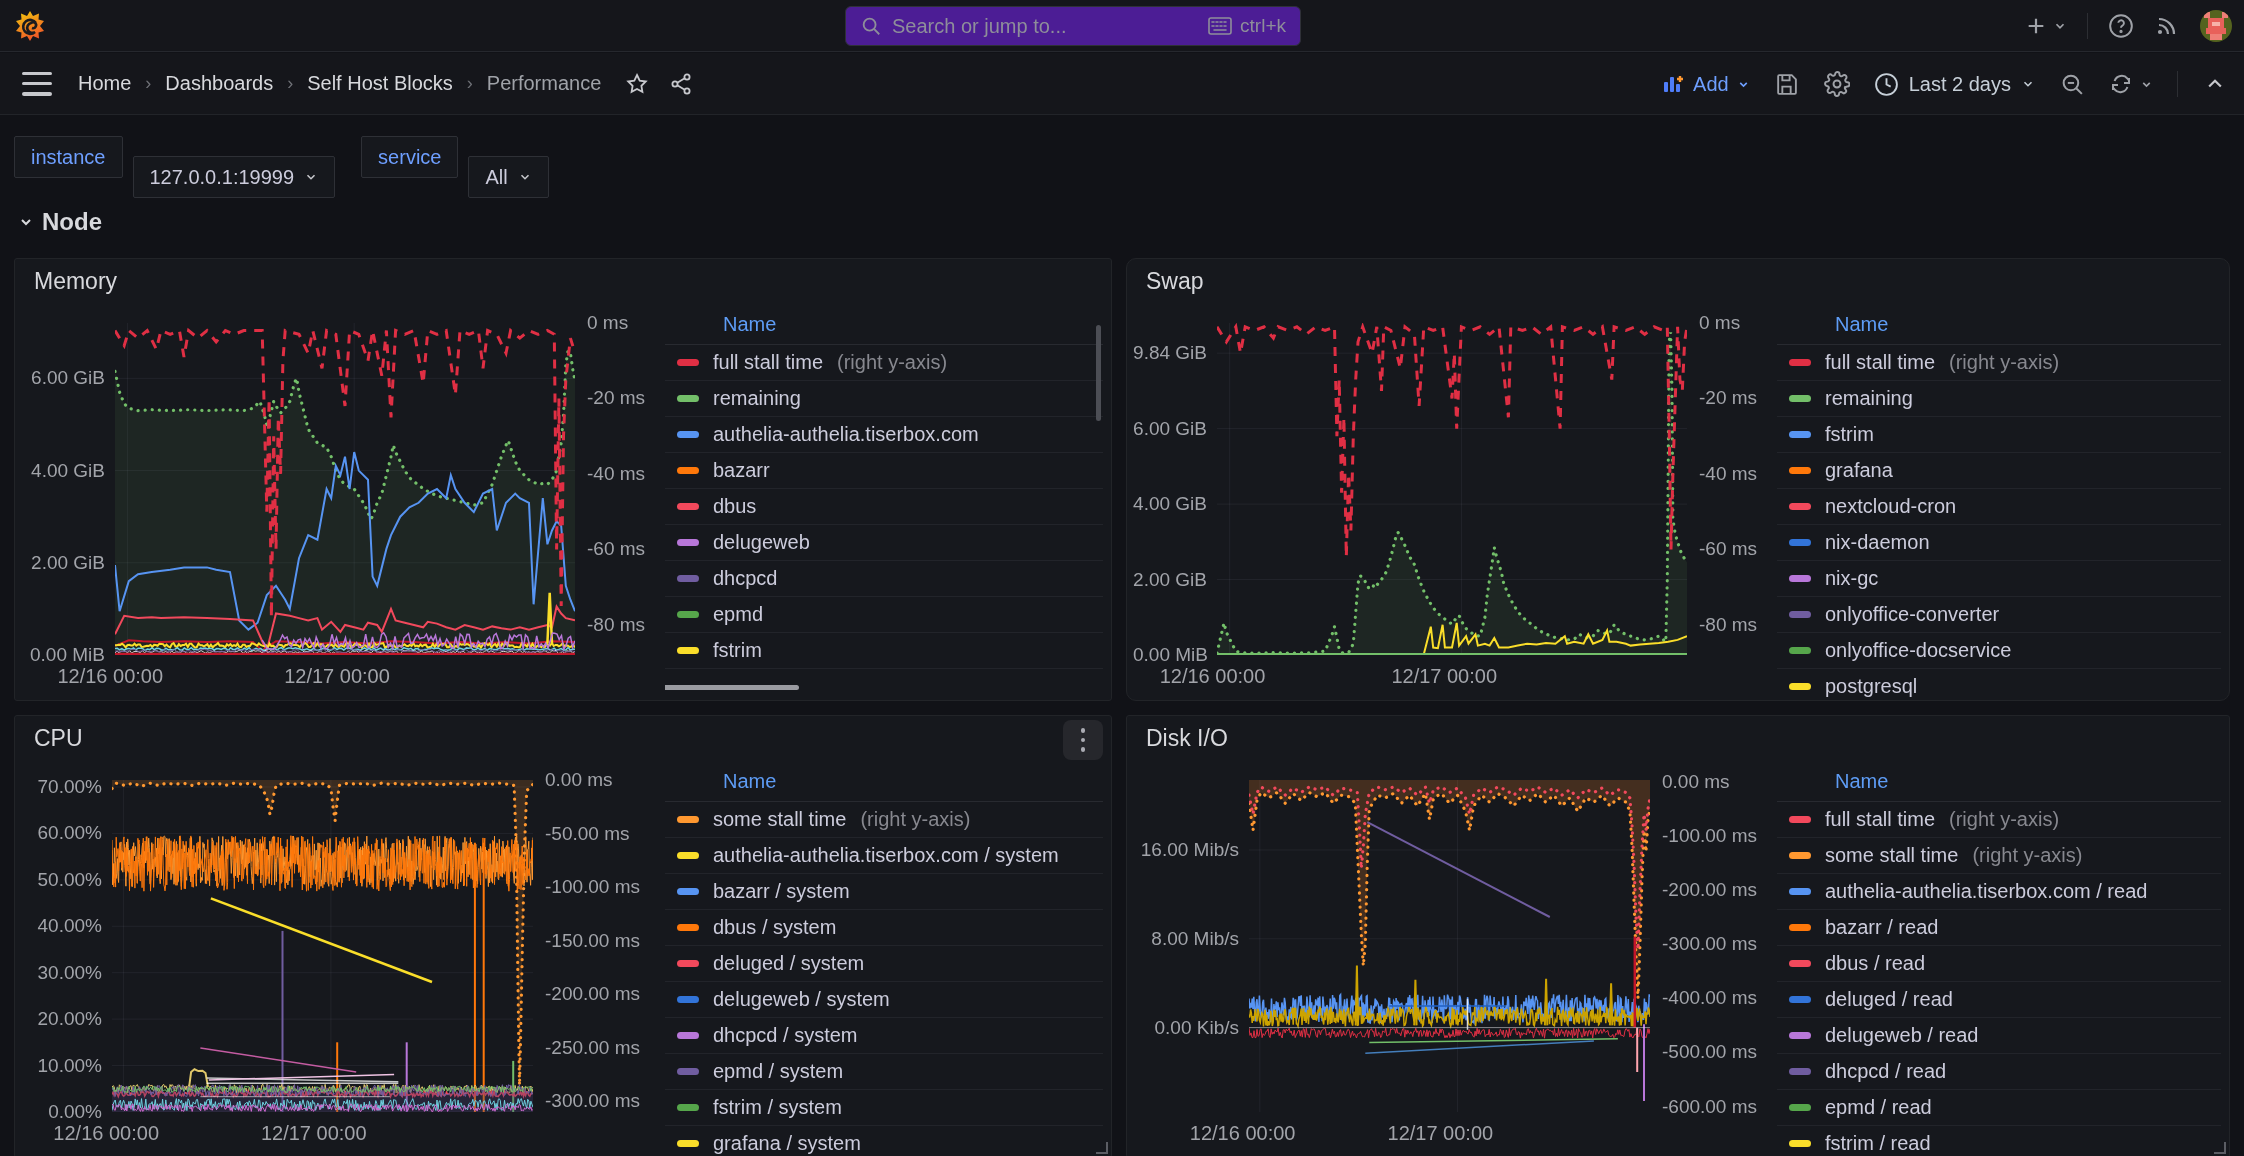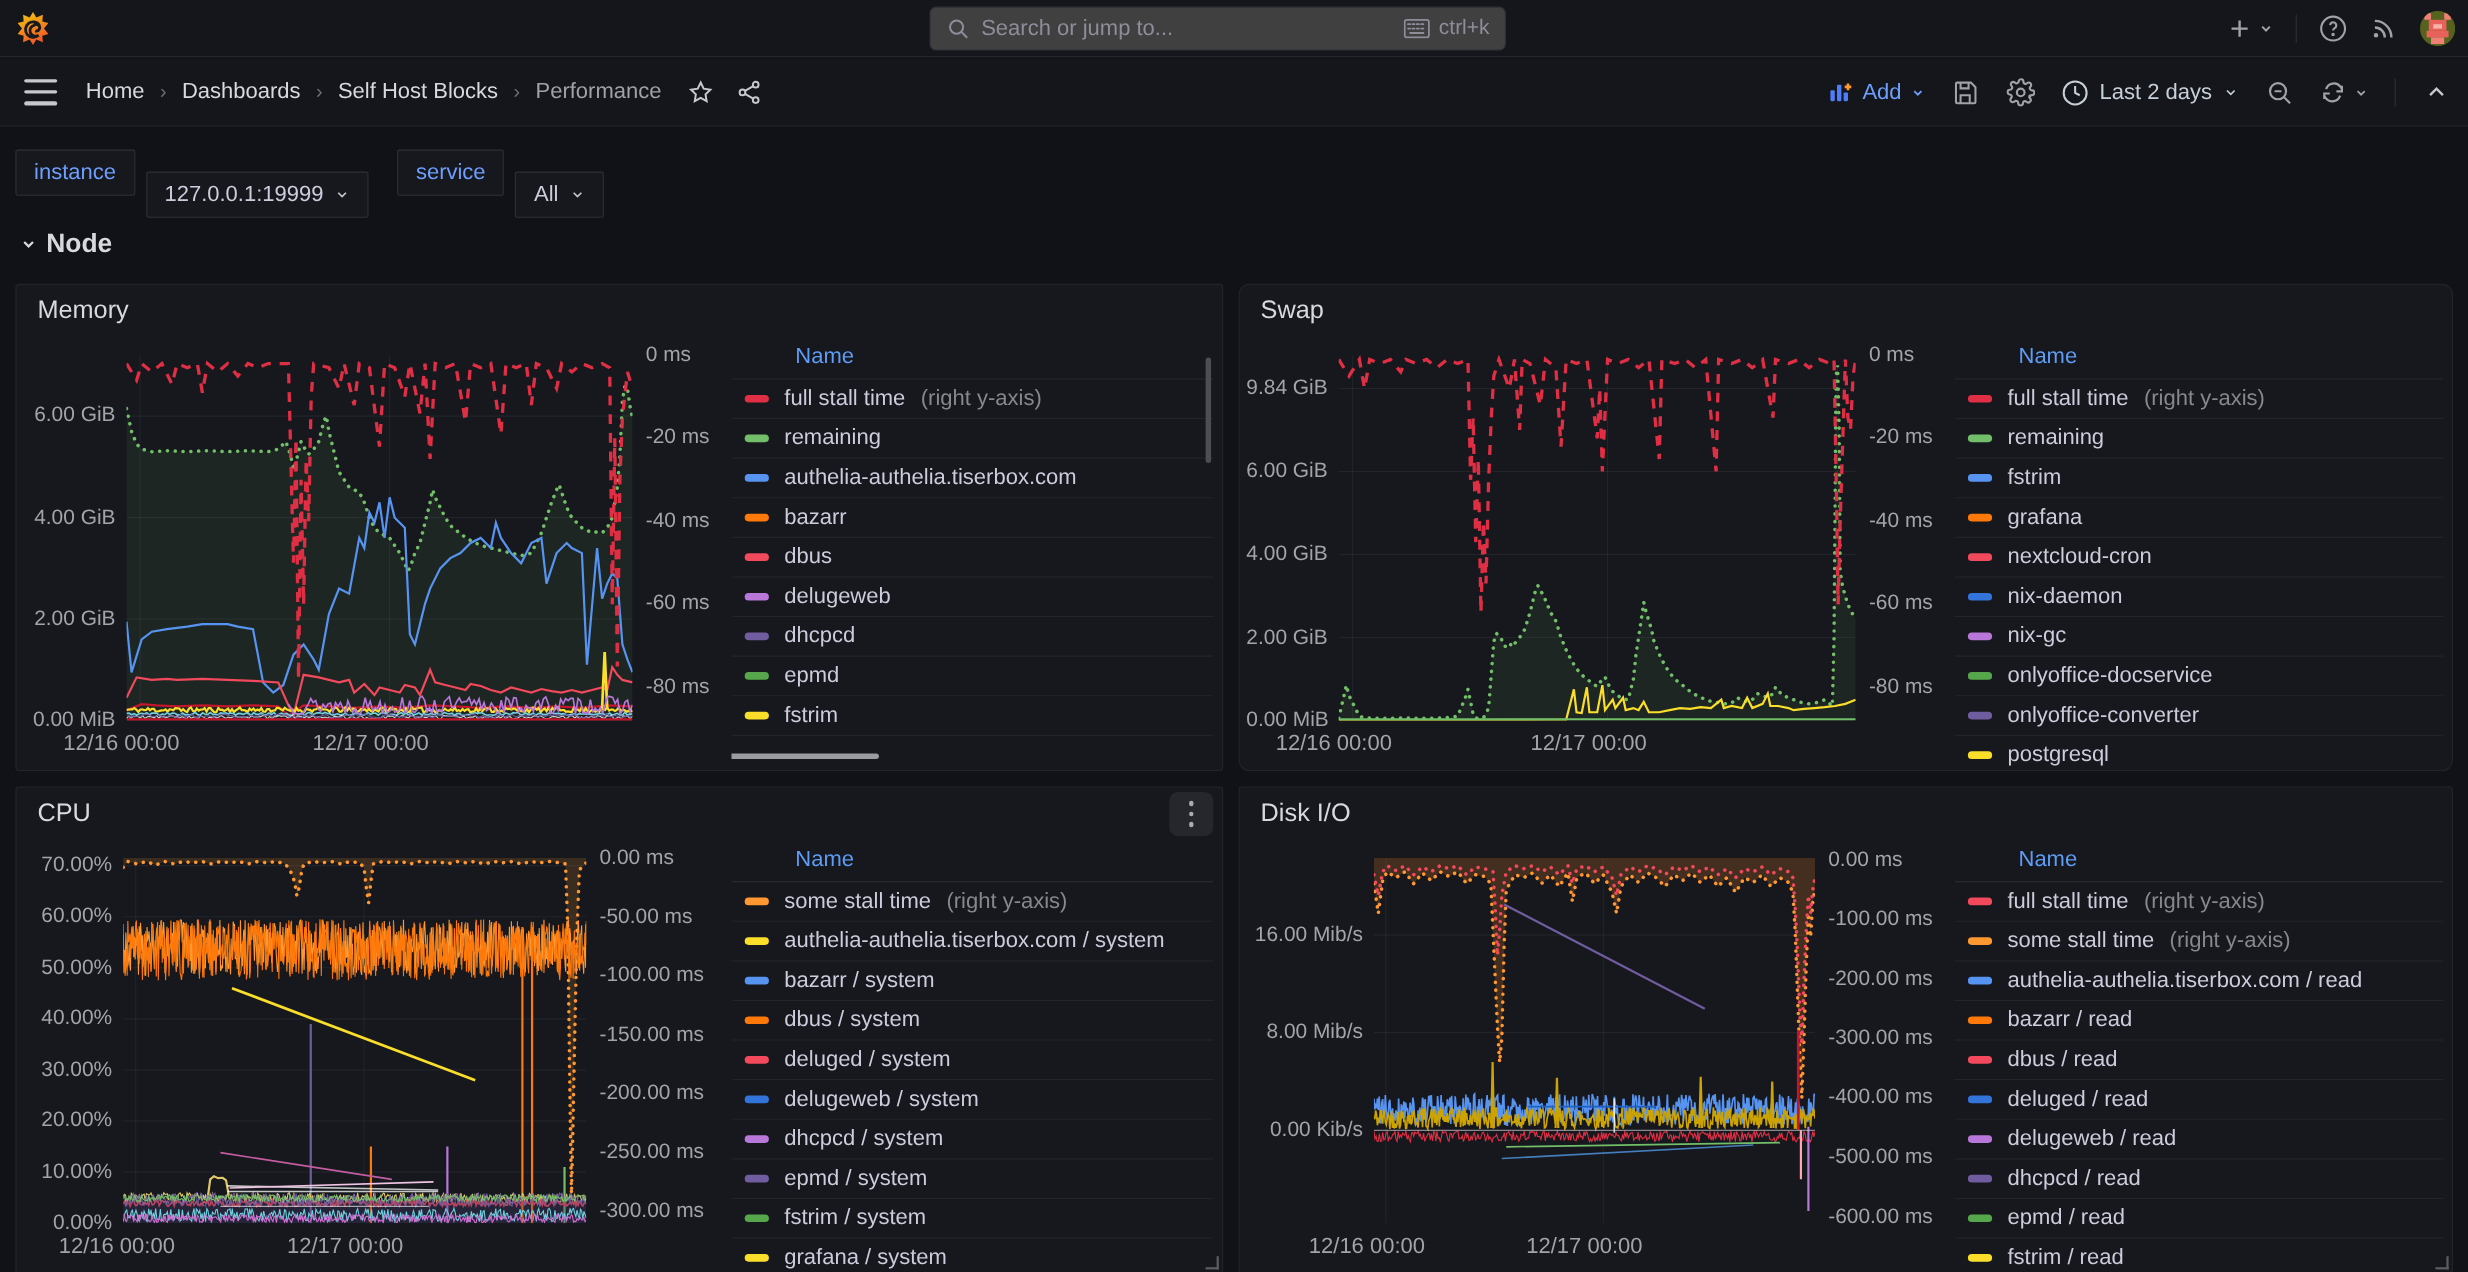--- a/index.html
+++ b/index.html
@@ -8,8 +8,8 @@
   .topbar { position:absolute; left:0; top:0; width:2244px; height:52px;
     background:#15161b; border-bottom:1px solid #26282e; display:flex; align-items:center; }
   .logo { position:absolute; left:14px; top:10px; width:32px; height:32px; }
-  .searchbox { position:absolute; left:845px; top:6px; width:524px; height:40px;
-    background:#404040; border:1px solid #2f3138; border-radius:6px;
+  .searchbox { position:absolute; left:845px; top:6px; width:456px; height:40px;
+    background:#4c1d95; border:1px solid #2f3138; border-radius:6px;
     display:flex; align-items:center; padding:0 14px; gap:10px; color:#8e8e9a; font-size:20px; }
   .searchbox input { flex:1; background:transparent; border:none; outline:none;
     color:#ccccdc; font-size:20px; font-family:inherit; }

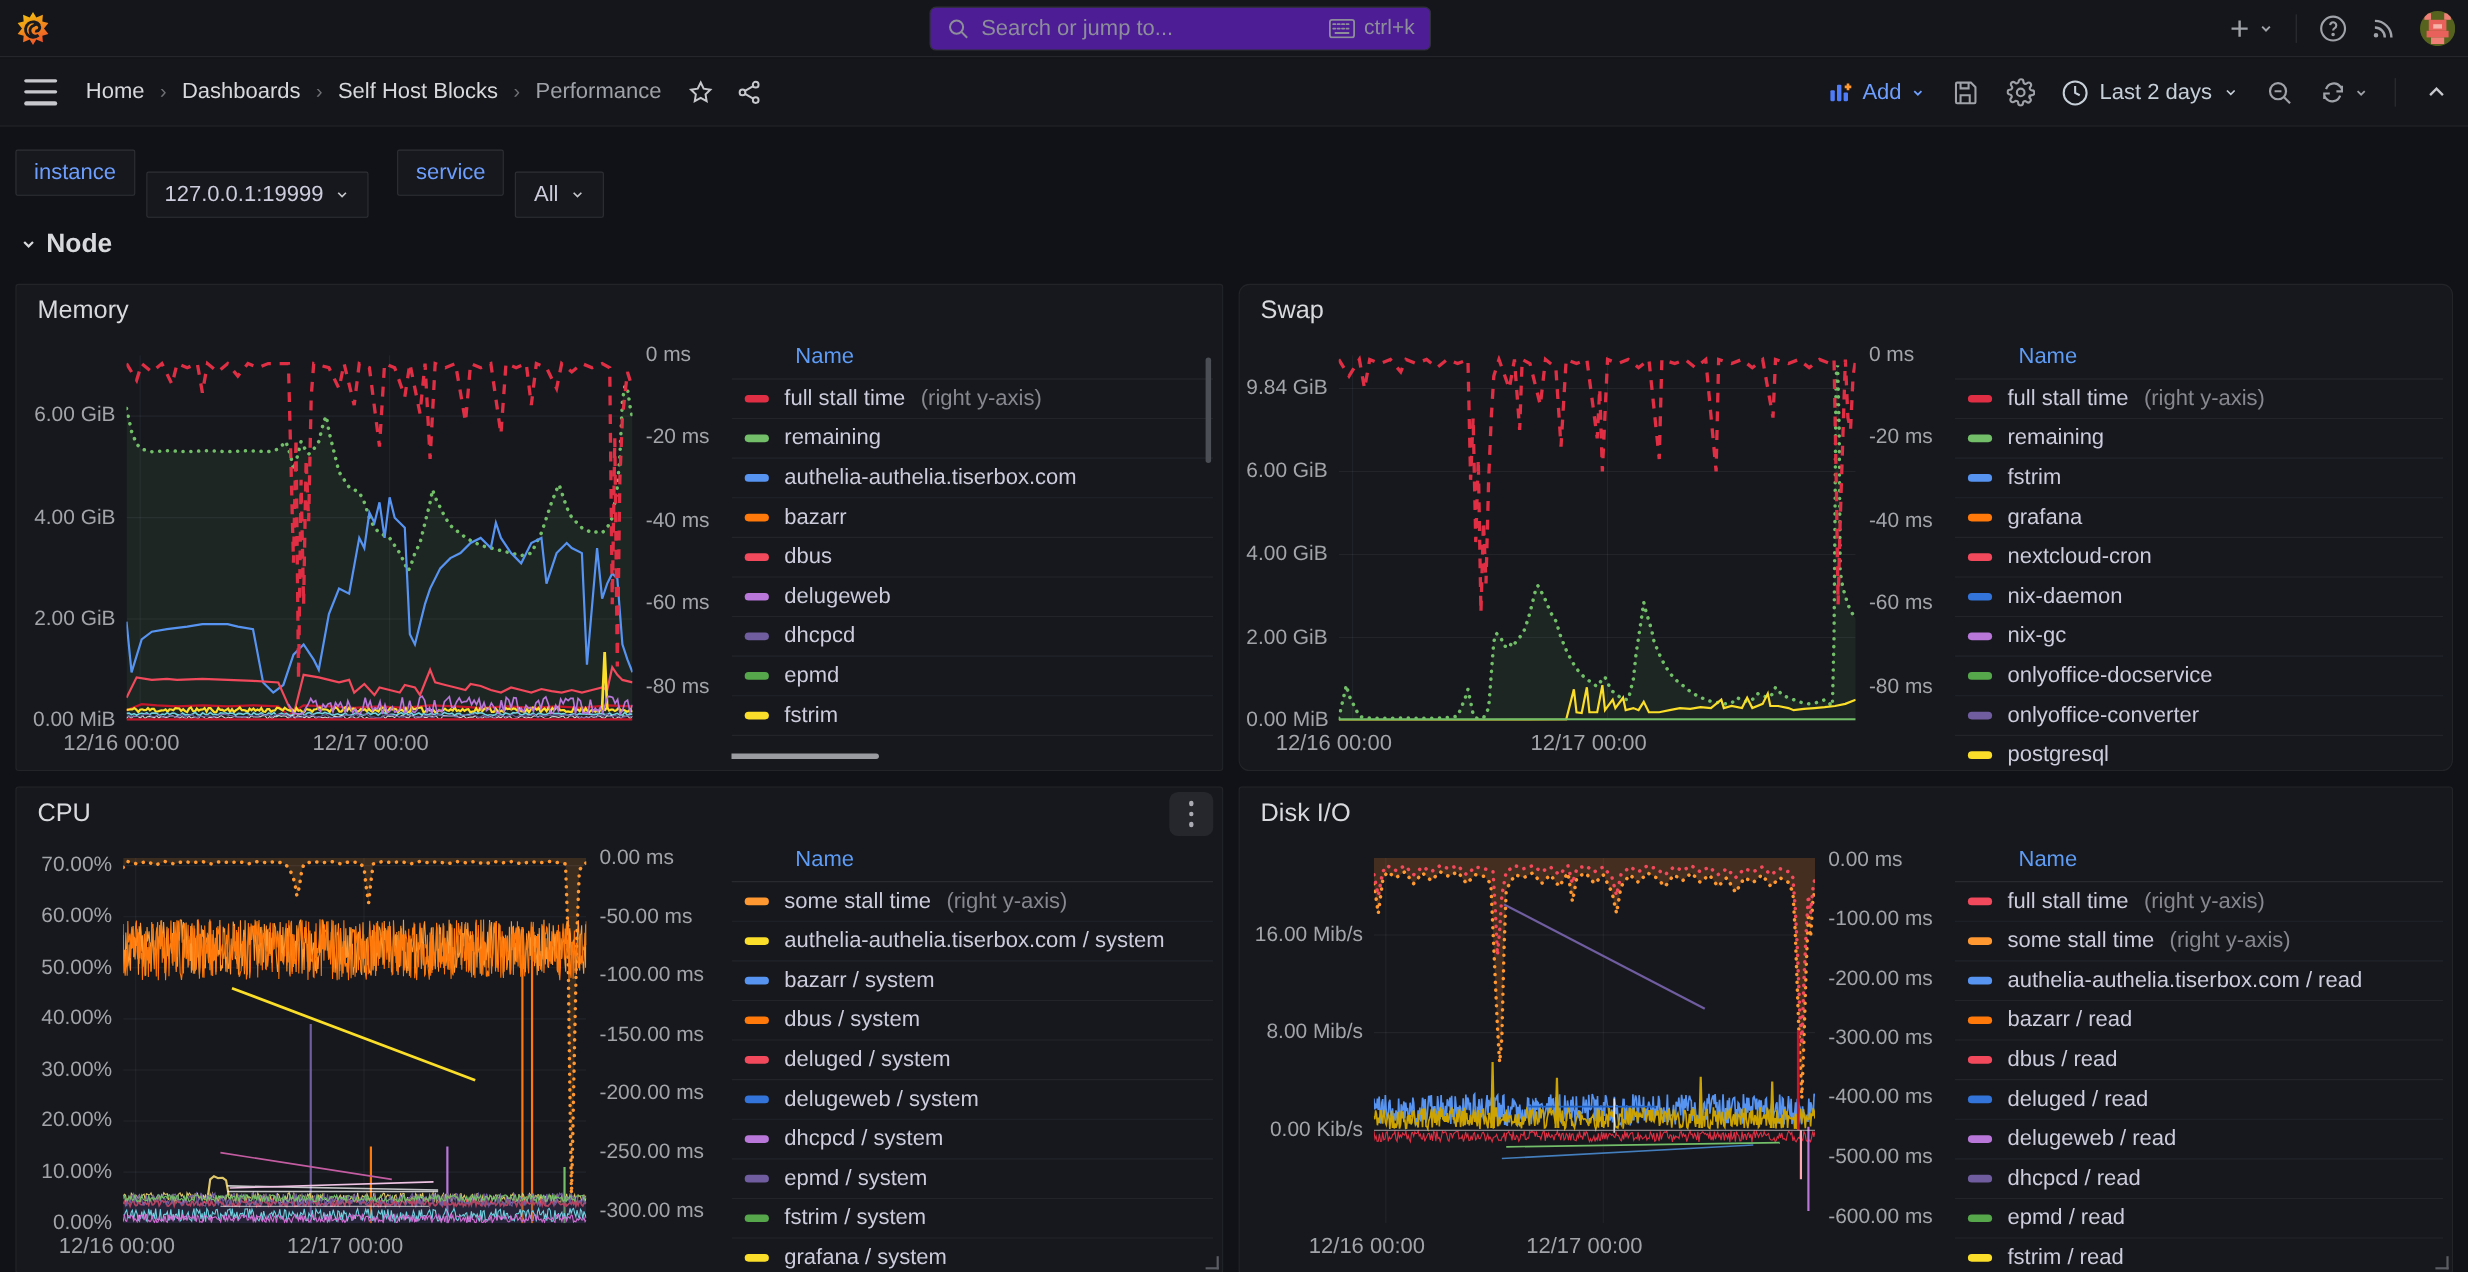--- a/index.html
+++ b/index.html
@@ -389,12 +389,12 @@
           <span>nix-gc</span>
         </div>
         <div class="legend-row">
+          <span class="pill" style="background: rgb(112, 93, 160);"></span>
+          <span>onlyoffice-converter</span>
+        </div>
+        <div class="legend-row">
           <span class="pill" style="background: rgb(86, 166, 75);"></span>
           <span>onlyoffice-docservice</span>
-        </div>
-        <div class="legend-row">
-          <span class="pill" style="background: rgb(112, 93, 160);"></span>
-          <span>onlyoffice-converter</span>
         </div>
         <div class="legend-row">
           <span class="pill" style="background: rgb(250, 222, 42);"></span>

